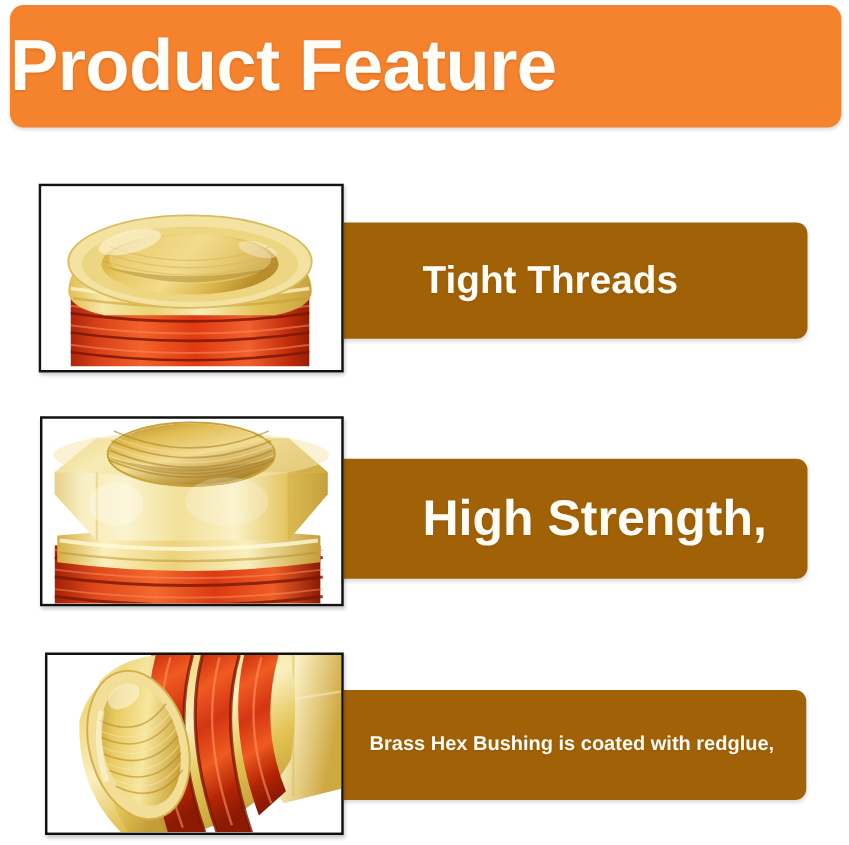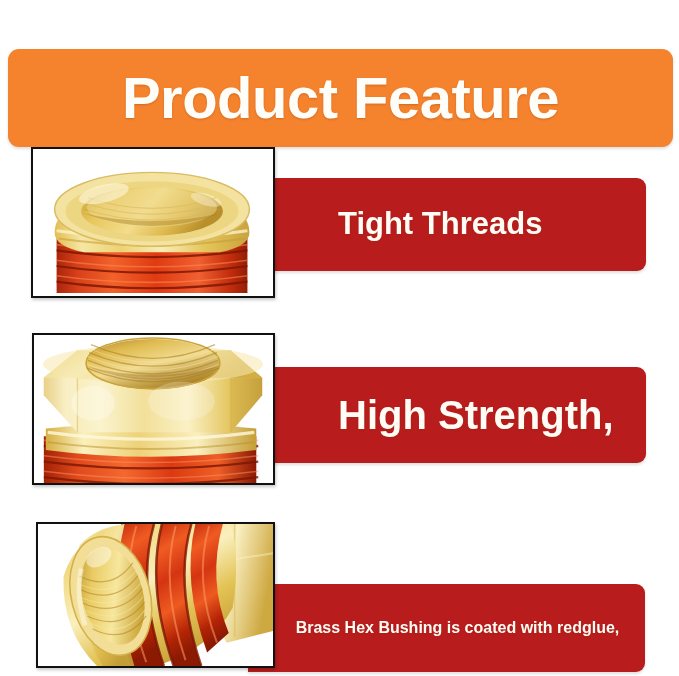--- a/index.html
+++ b/index.html
@@ -28,8 +28,7 @@
     box-shadow: 0 2px 3px rgba(0,0,0,0.13);
     display: flex;
     align-items: center;
-    justify-content: center;
-    margin-top: 45px;
+    justify-content: flex-start;
   }
   .header-title {
     color: #FFFDF8;

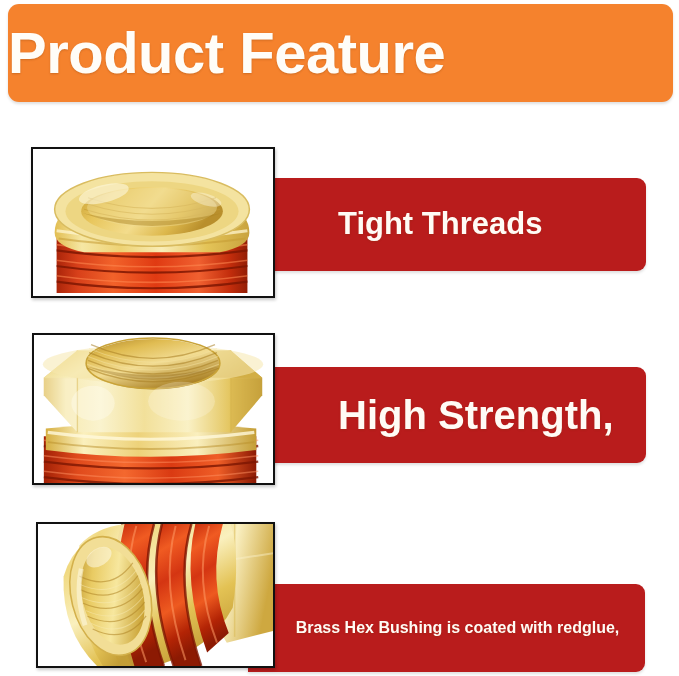--- a/index.html
+++ b/index.html
@@ -53,7 +53,7 @@
   
   .text-banner {
     position: absolute;
-    background: #b91c1c;
+    background: #a16207;
     border-top-right-radius: 9px;
     border-bottom-right-radius: 9px;
     box-shadow: 0 2px 3px rgba(0,0,0,0.13);

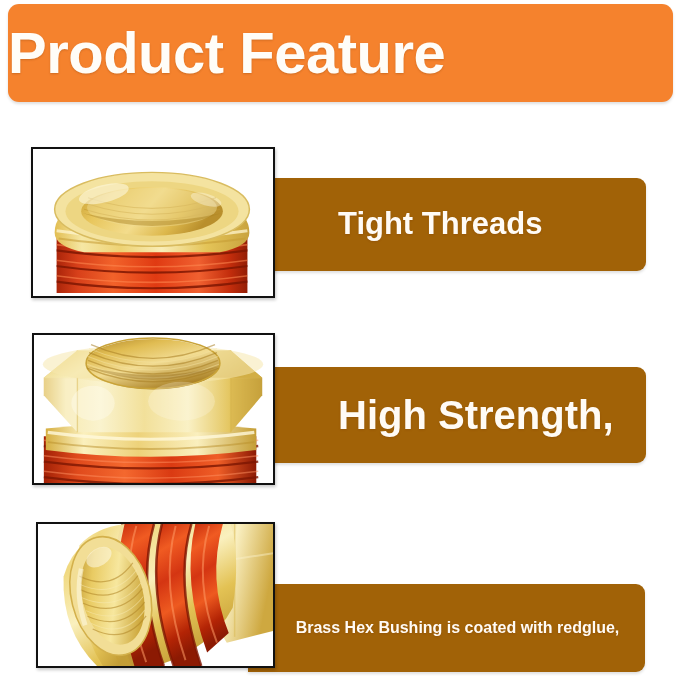--- a/index.html
+++ b/index.html
@@ -83,7 +83,6 @@
     padding-left: 36px;
     padding-right: 14px;
     justify-content: flex-start;
-    margin-top: 32px;
   }
 
   .banner-text {

